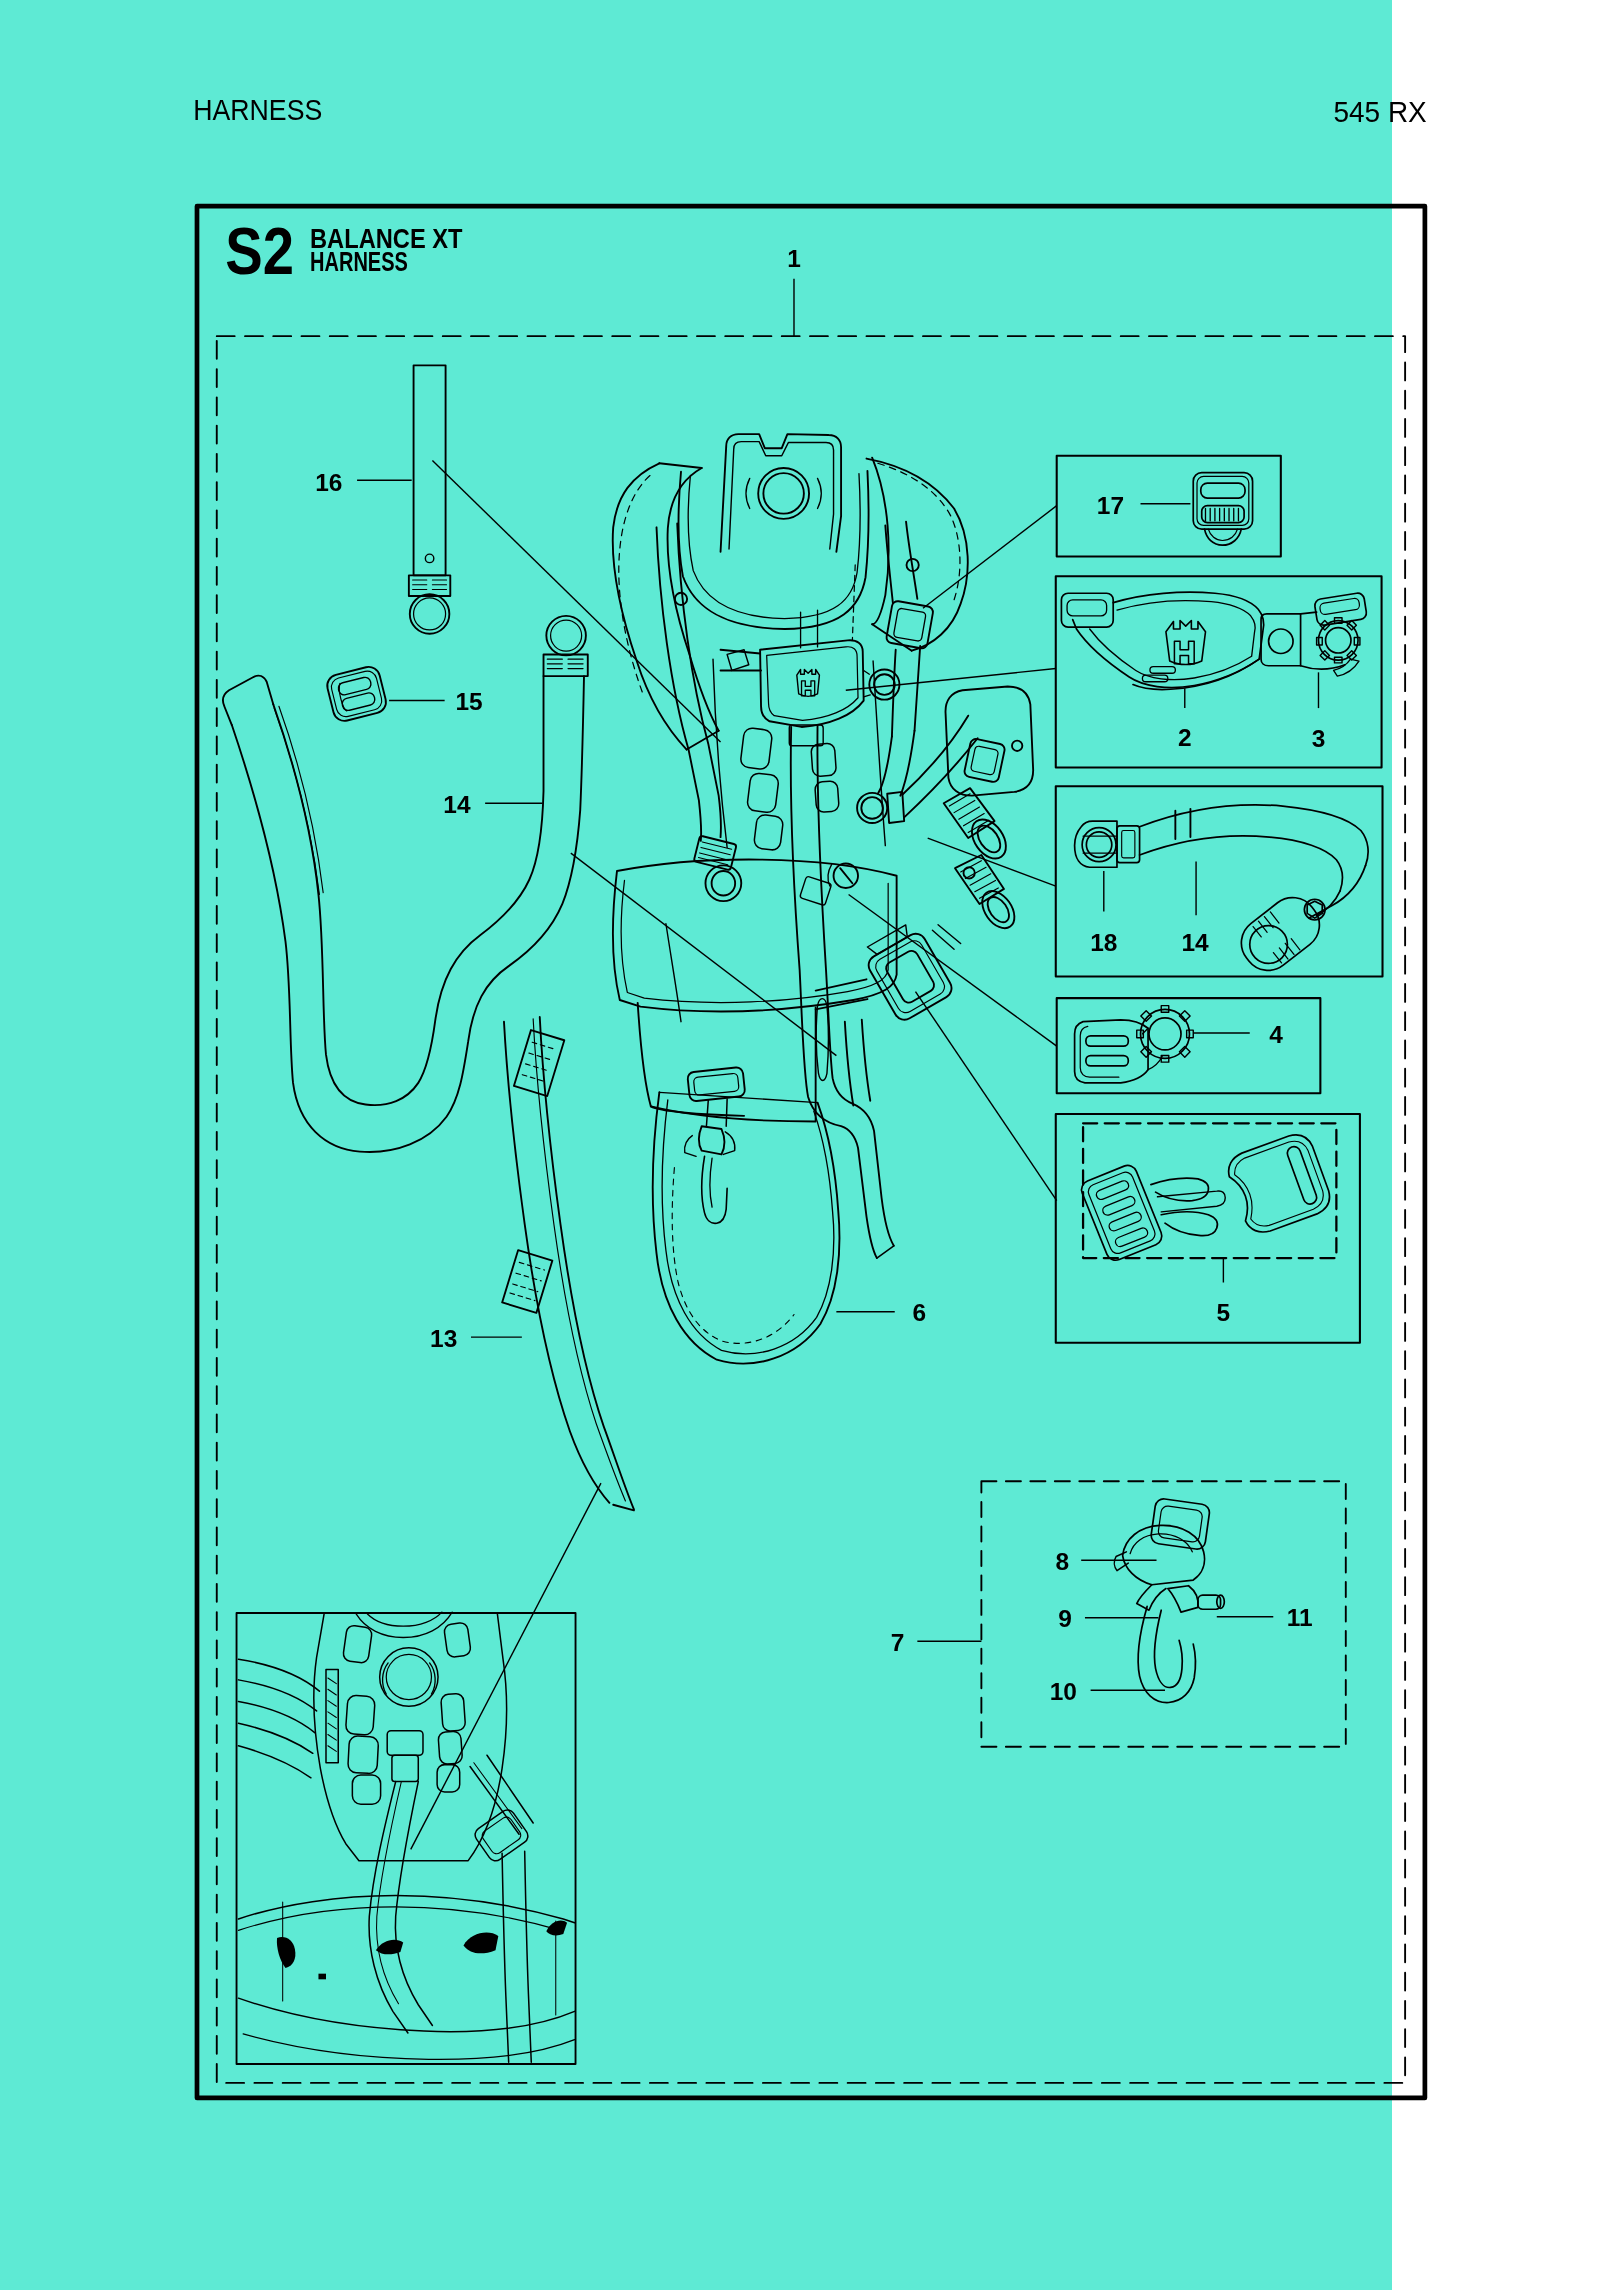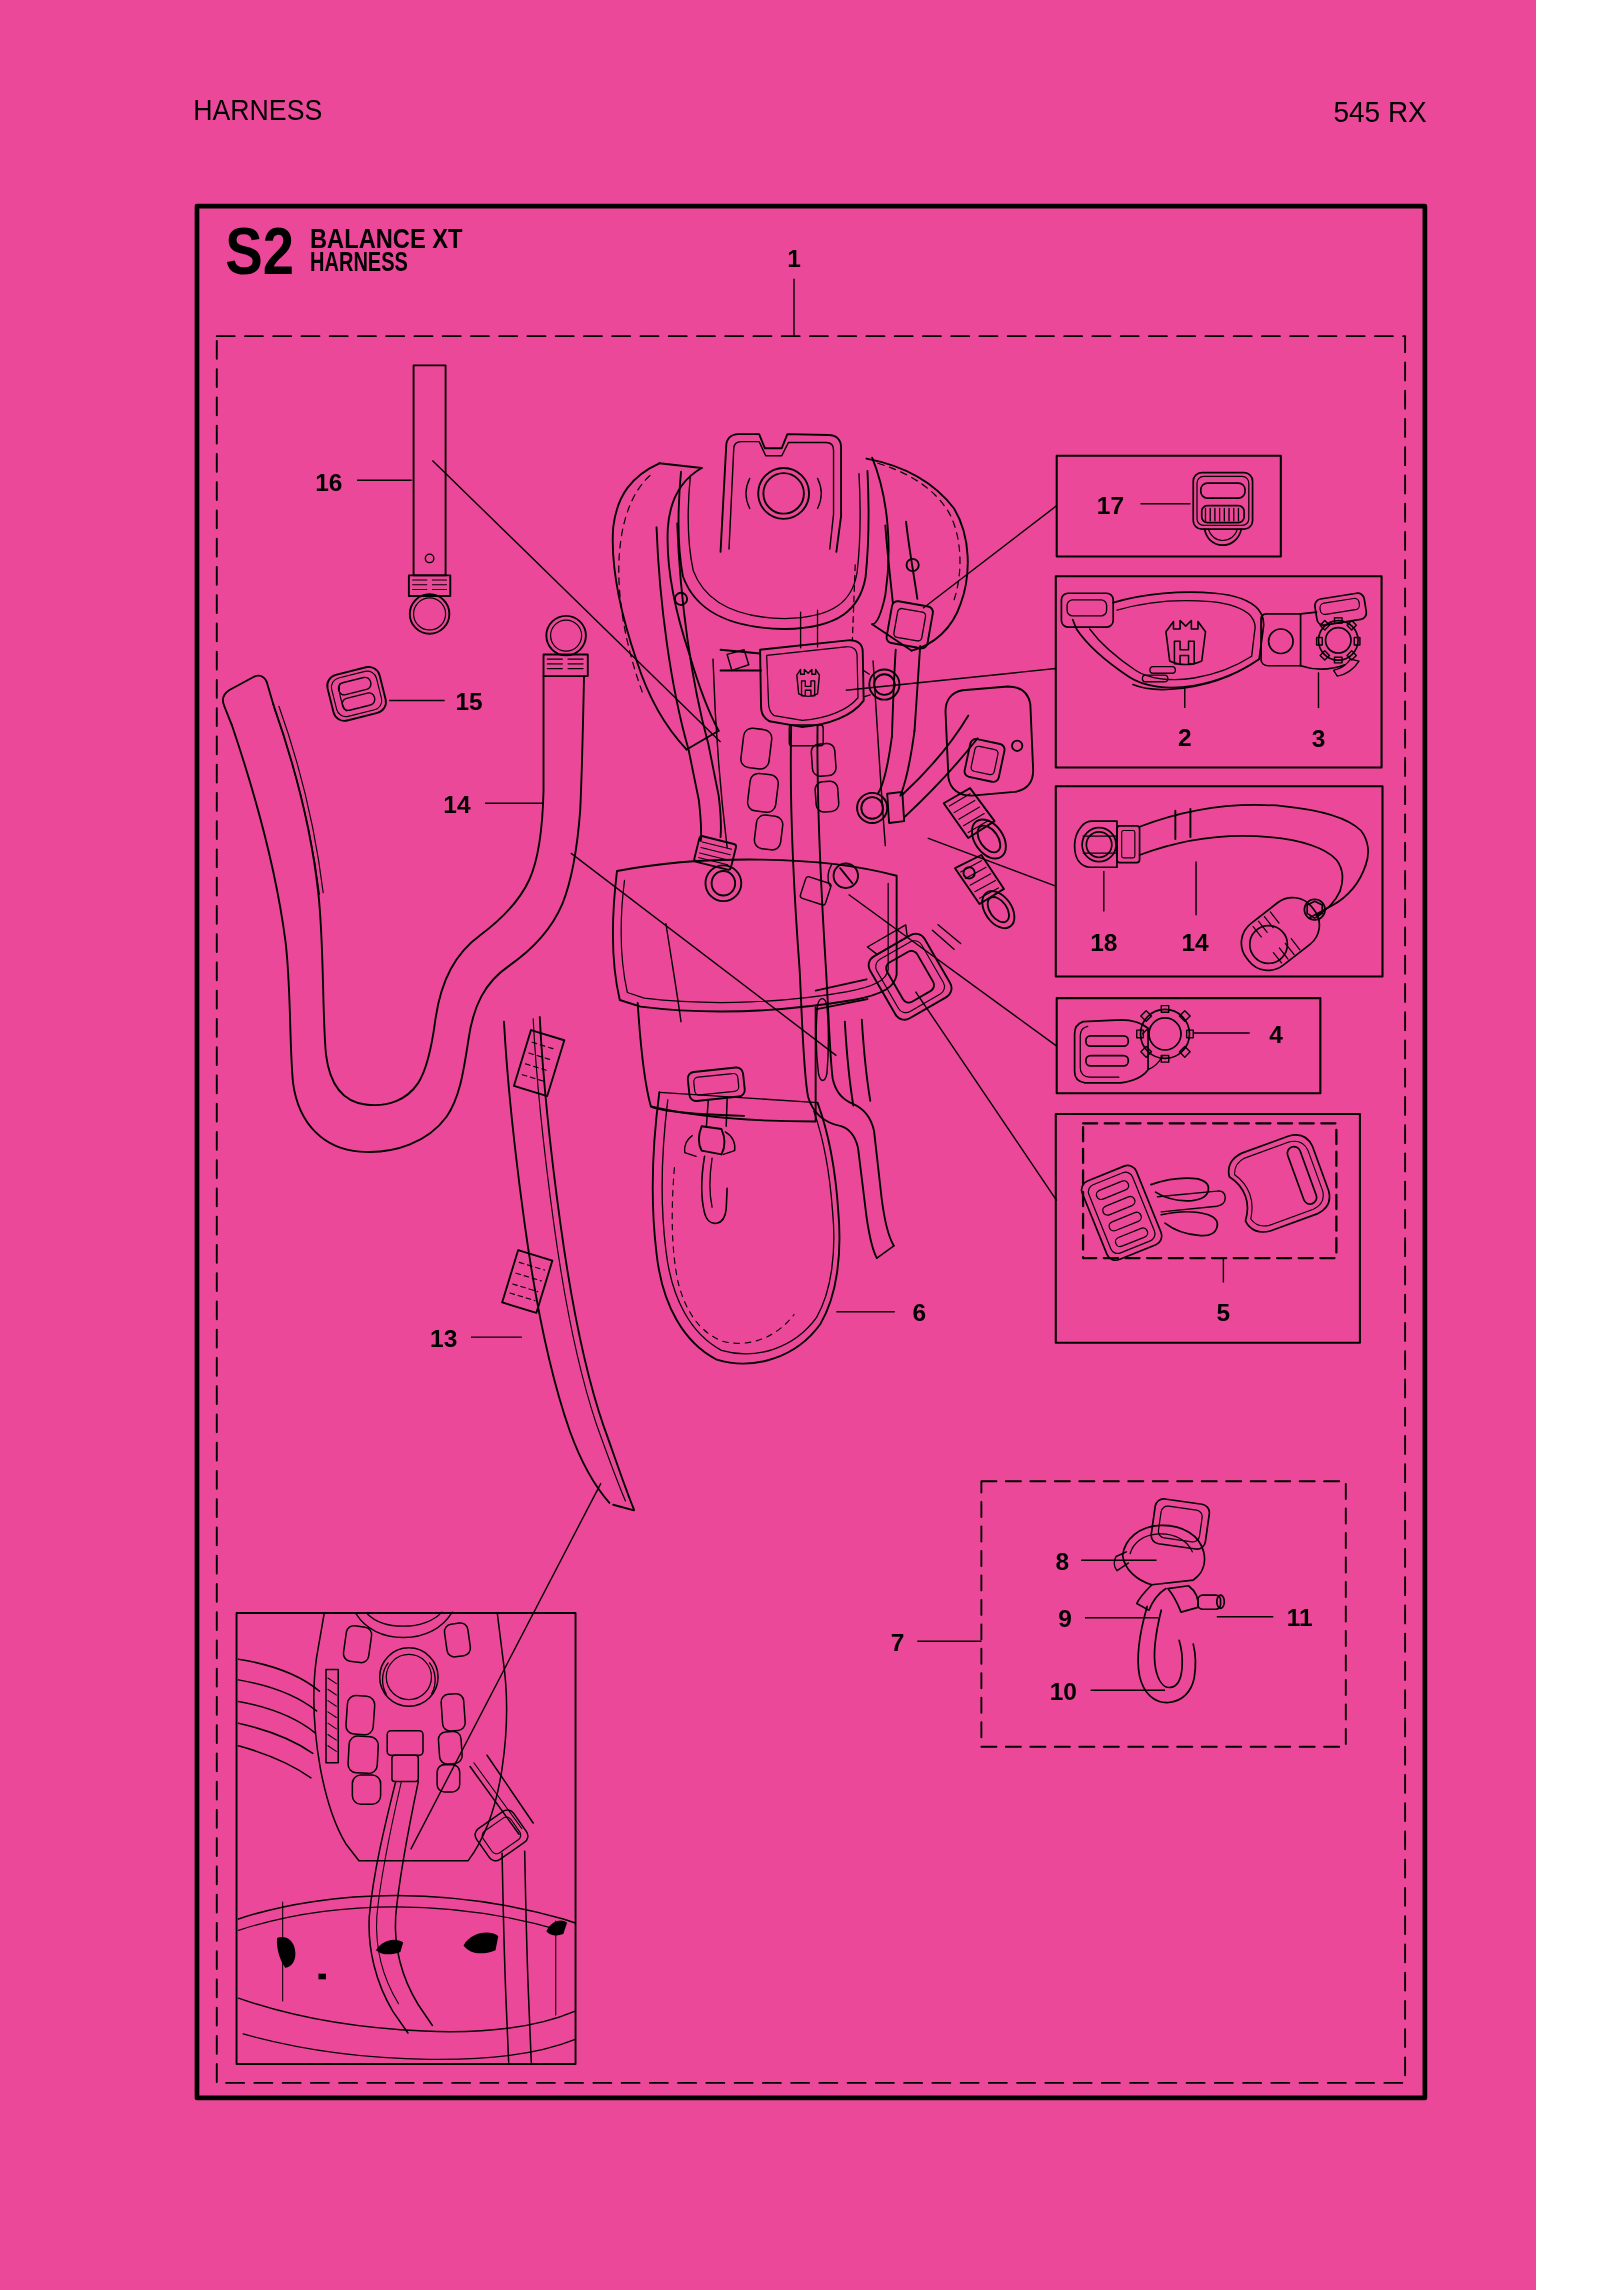--- a/index.html
+++ b/index.html
@@ -3,7 +3,7 @@
 <meta charset="utf-8">
 <style>
   html,body{margin:0;padding:0;background:#ffffff;}
-  #page{width:1536px;height:2291px;position:relative;background:#ec4899;}
+  #page{width:1392px;height:2291px;position:relative;background:#5eead4;}
   svg{position:absolute;top:0;left:0;}
   text{font-family:"Liberation Sans",sans-serif;fill:#000;}
   .hdr{font-size:31px;}

